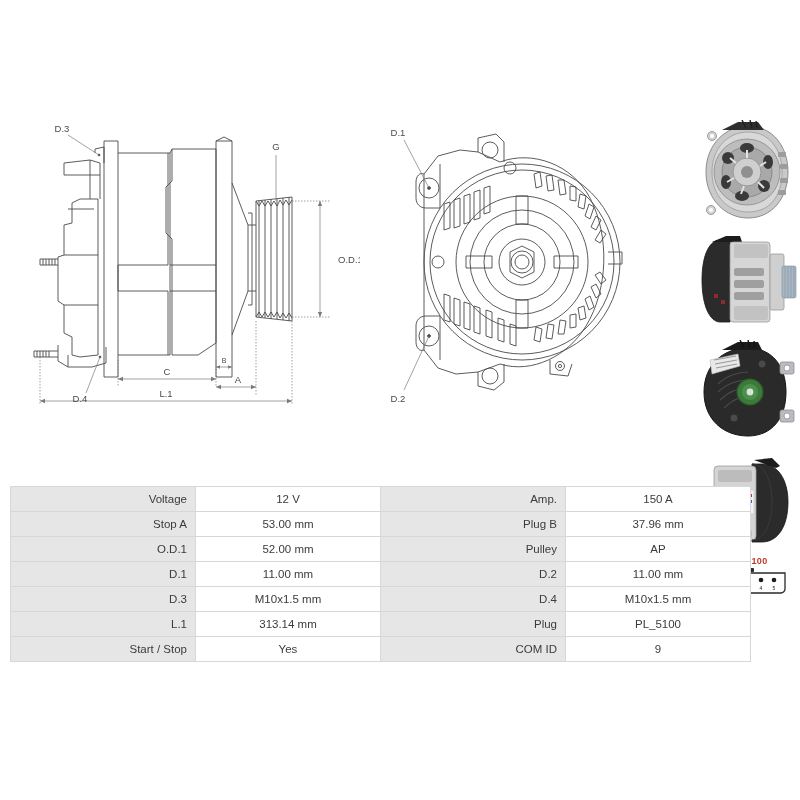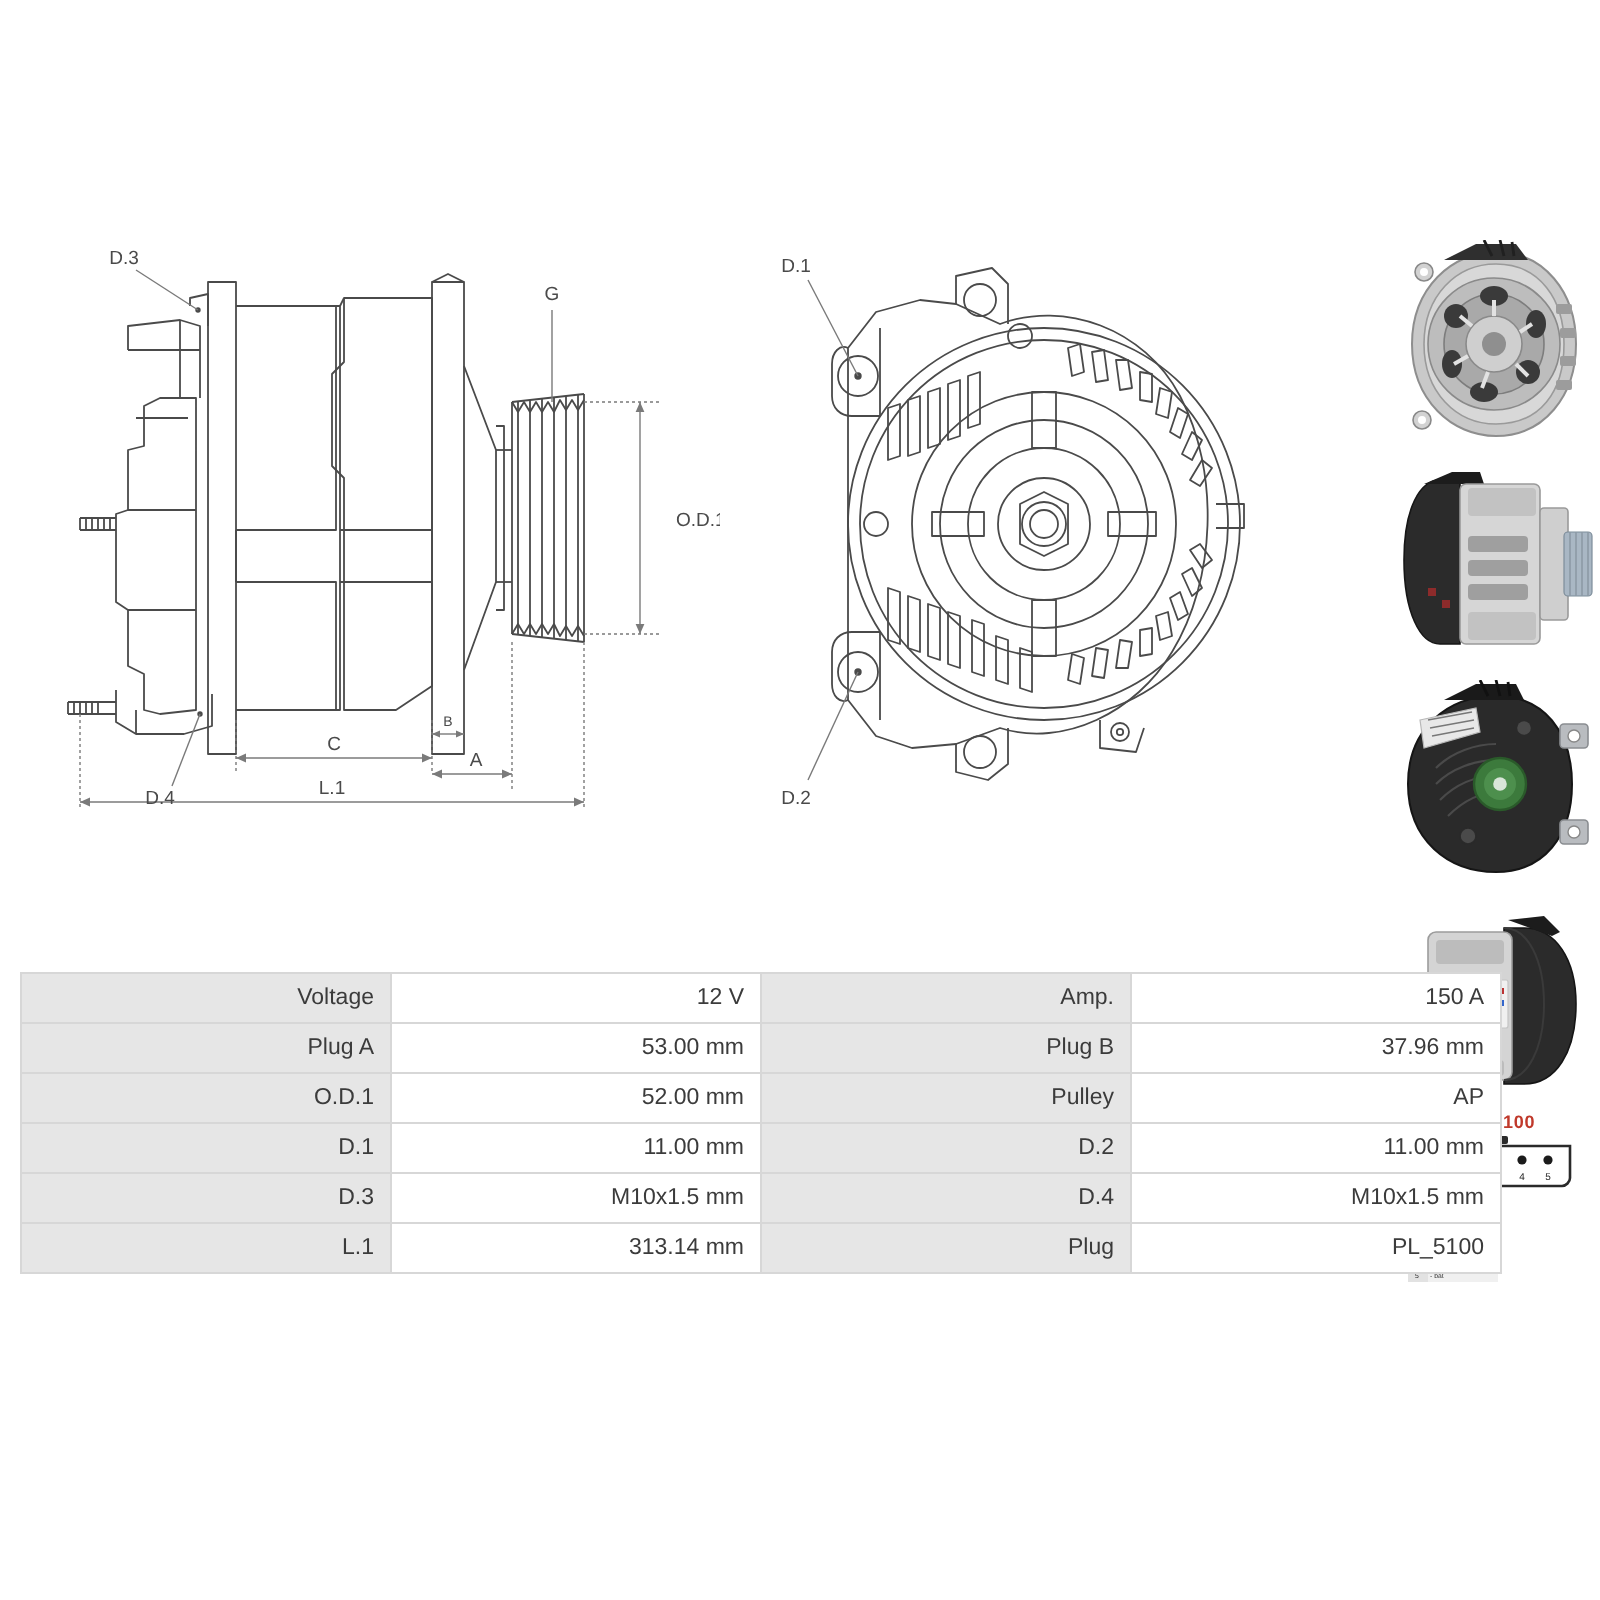--- a/index.html
+++ b/index.html
@@ -48,7 +48,7 @@
     border:1px solid #d7d7d7;white-space:nowrap;overflow:hidden;
   }
   td.lbl{background:#e6e6e6;text-align:right;width:168px;}
-  td.val{background:#ffffff;text-align:right;width:168px;}
+  td.val{background:#ffffff;text-align:center;width:168px;}
   text.dimlabel{font-family:"Liberation Sans", sans-serif;}
 </style>
 </head>

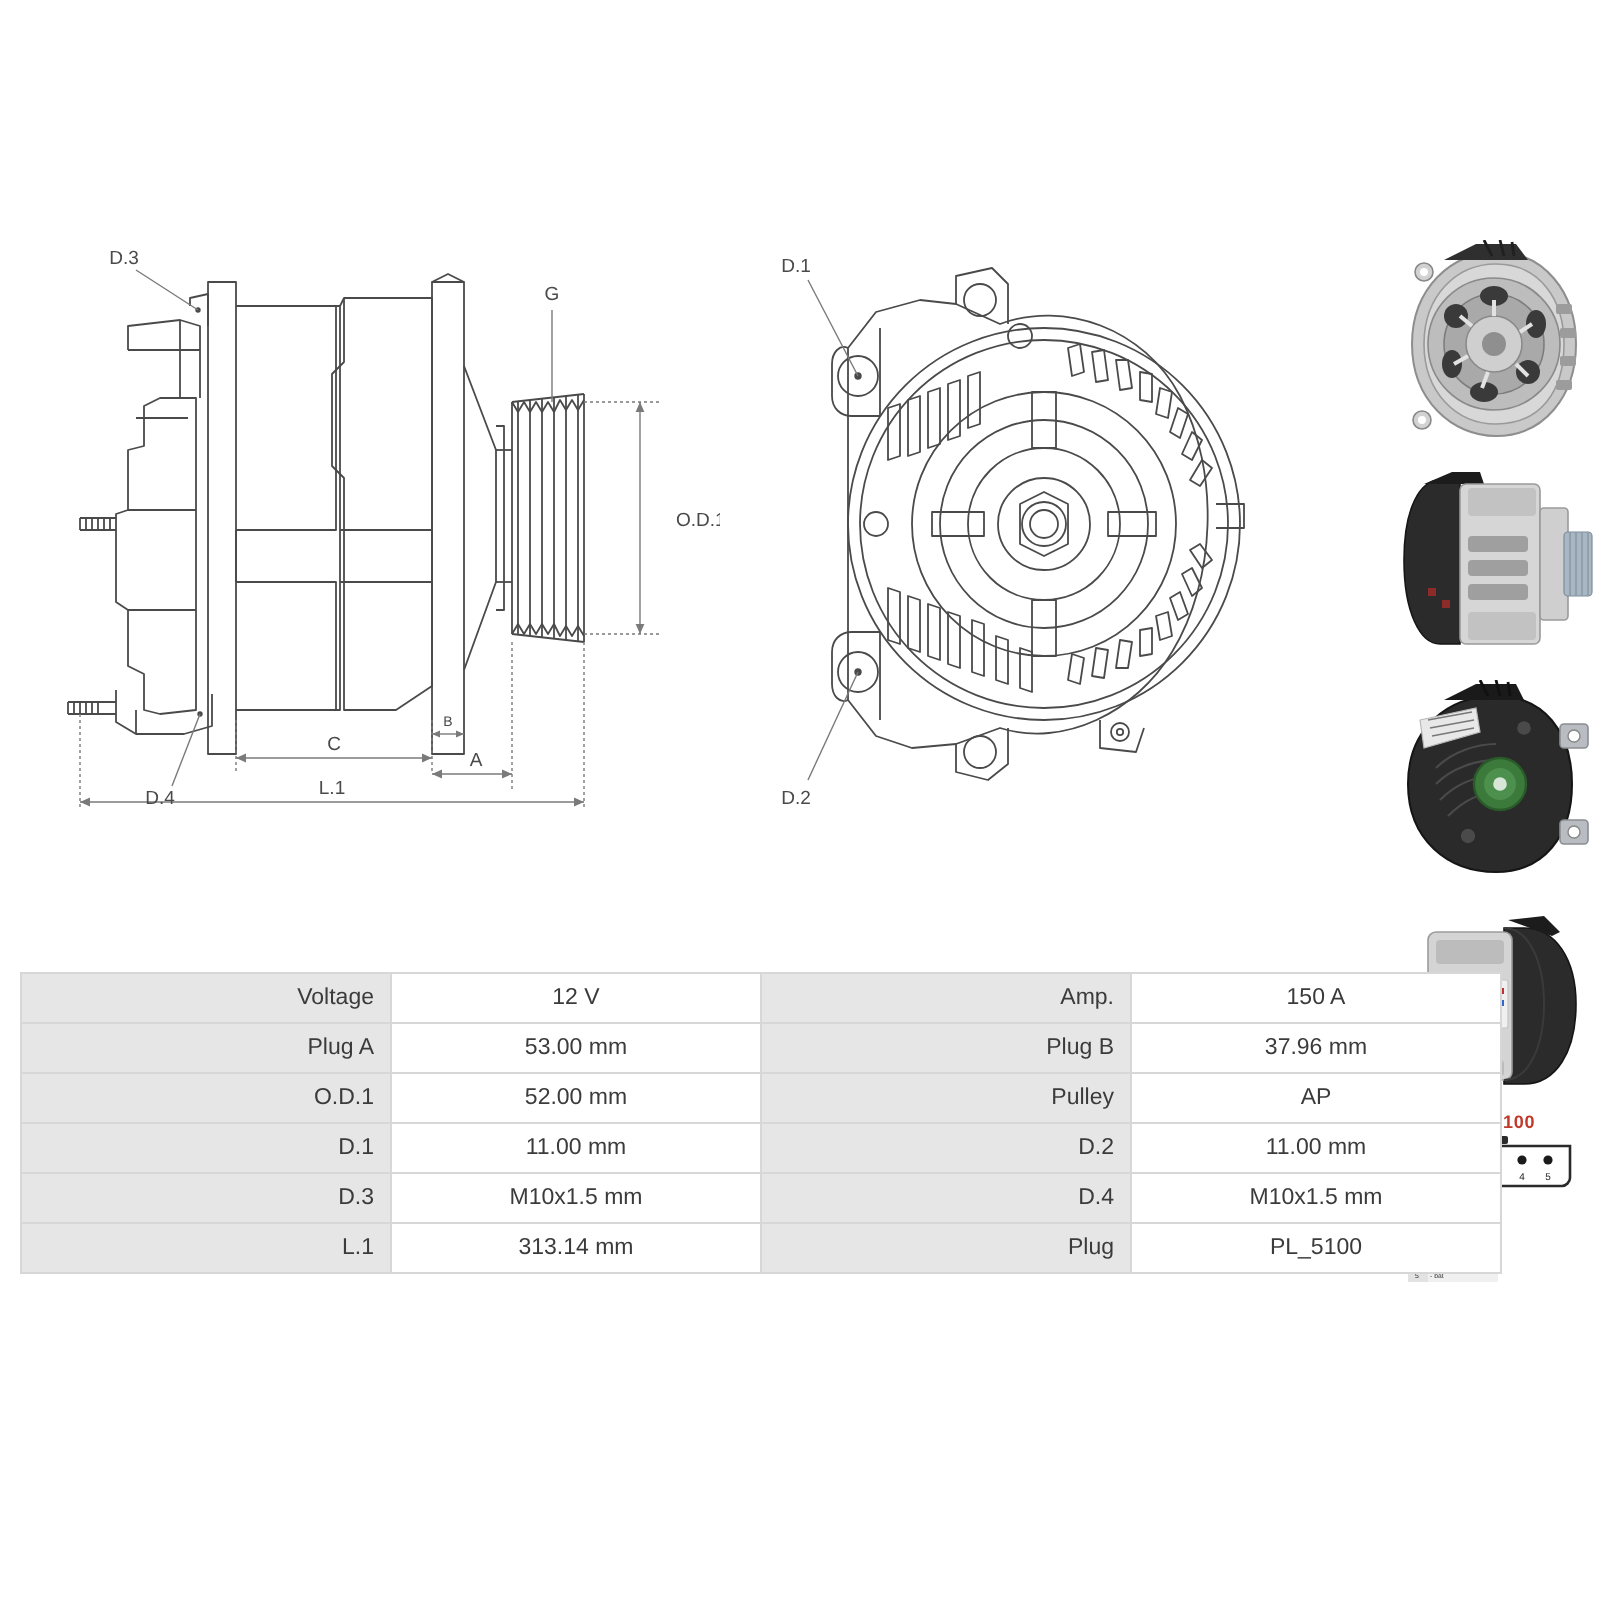--- a/index.html
+++ b/index.html
@@ -476,7 +476,7 @@
           <td class="val">150 A</td>
         </tr>
         <tr>
-          <td class="lbl">Plug A</td>
+          <td class="lbl">Stop A</td>
           <td class="val">53.00 mm</td>
           <td class="lbl">Plug B</td>
           <td class="val">37.96 mm</td>

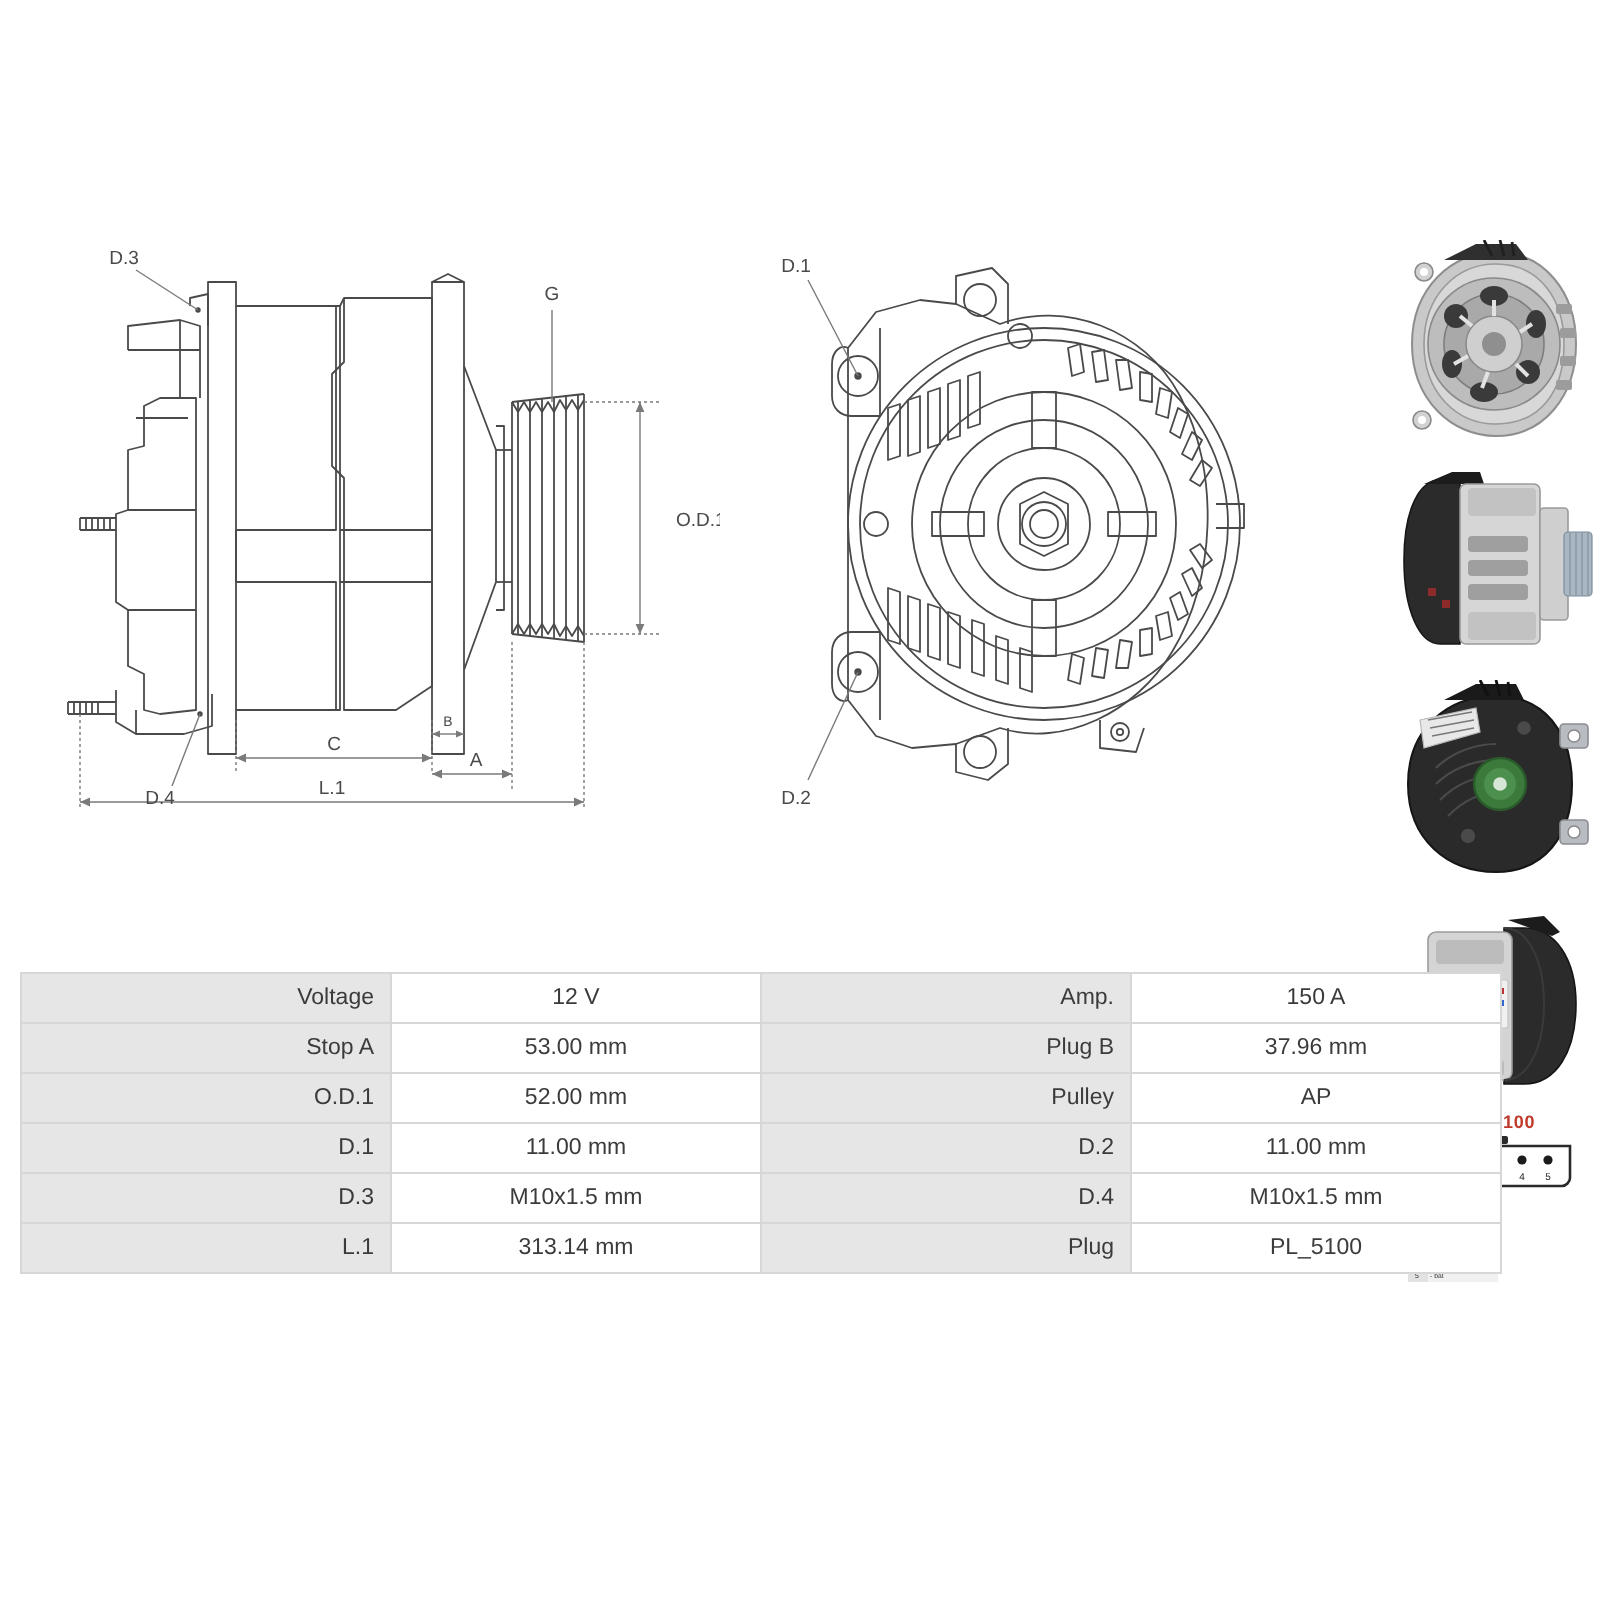--- a/index.html
+++ b/index.html
@@ -505,6 +505,12 @@
           <td class="lbl">Plug</td>
           <td class="val">PL_5100</td>
         </tr>
+        <tr>
+          <td class="lbl">Start / Stop</td>
+          <td class="val">Yes</td>
+          <td class="lbl">COM ID</td>
+          <td class="val">9</td>
+        </tr>
       </tbody>
     </table>
   </div>

